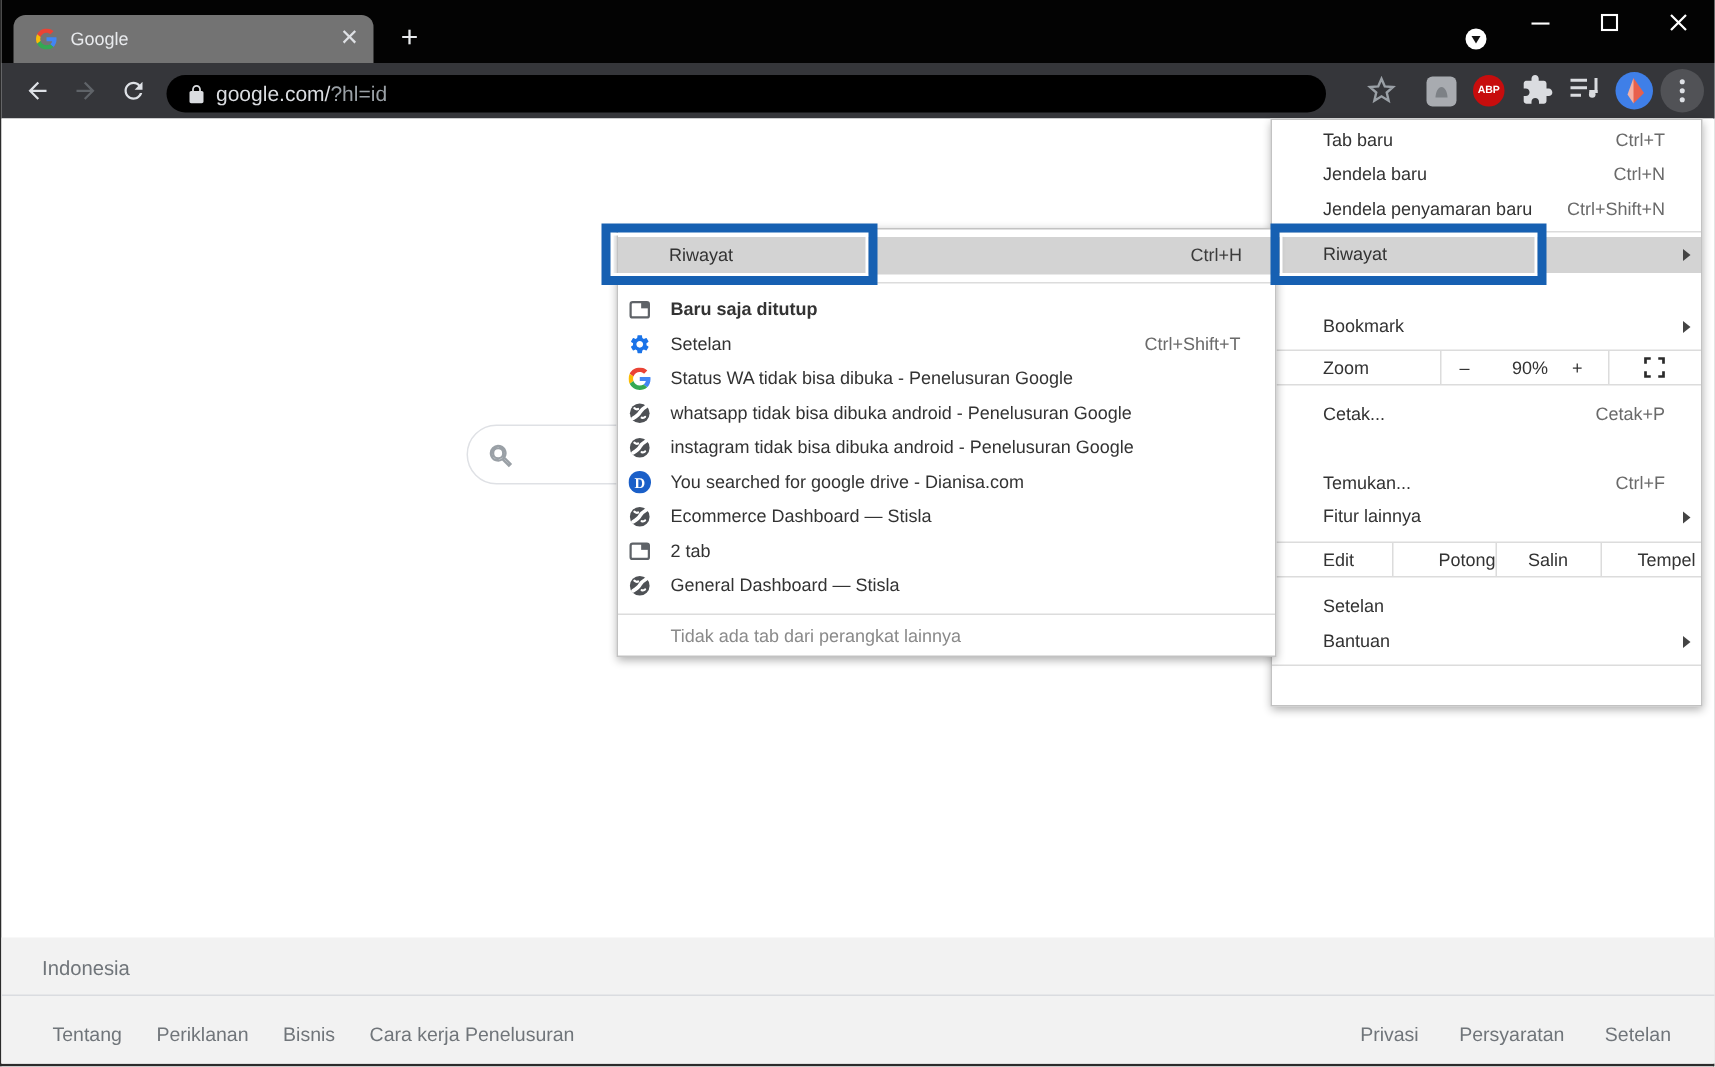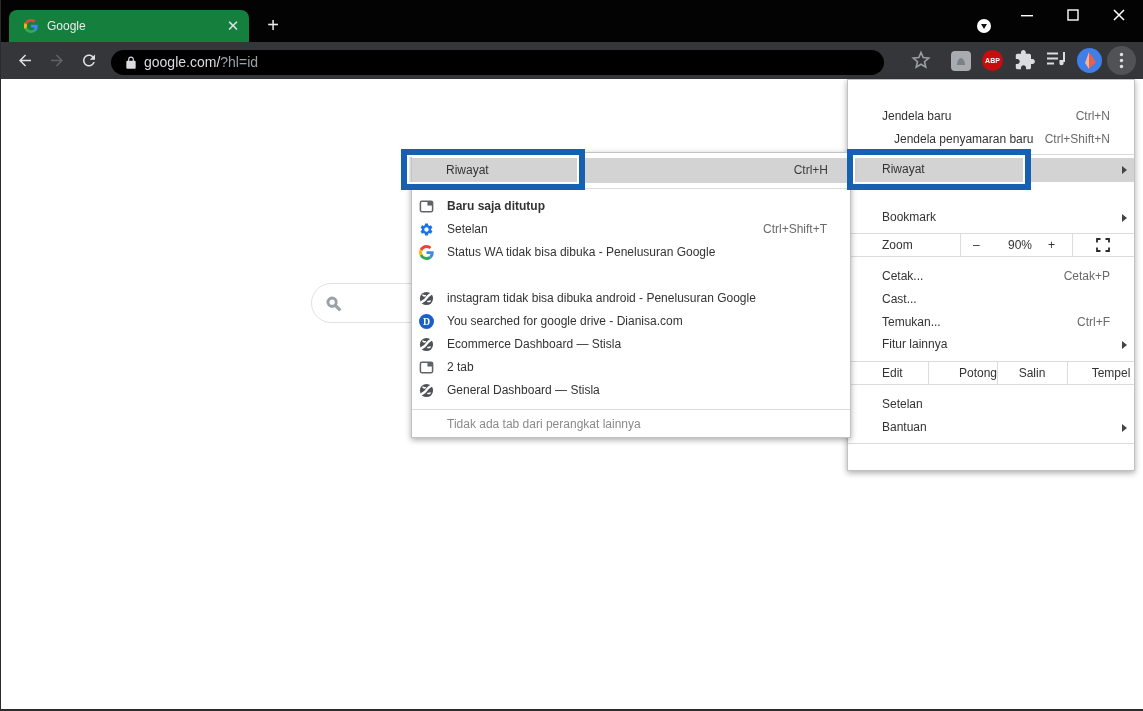--- a/index.html
+++ b/index.html
@@ -9,7 +9,7 @@
          border-left:1px solid #2b2b2b; border-right:1px solid #2b2b2b; border-bottom:2px solid #2b2b2b; }
   
   #titlebar { position:absolute; left:0; top:0; width:1143px; height:42px; background:#030303; }
-  #tab { position:absolute; left:8px; top:10px; width:240px; height:32px; background:#15803d;
+  #tab { position:absolute; left:8px; top:10px; width:240px; height:32px; background:#737373;
          border-radius:8px 8px 0 0; }
   #tab .fav { position:absolute; left:15px; top:9px; }
   #tab .title { position:absolute; left:38px; top:9px; font-size:12px; color:#e8eaed; }

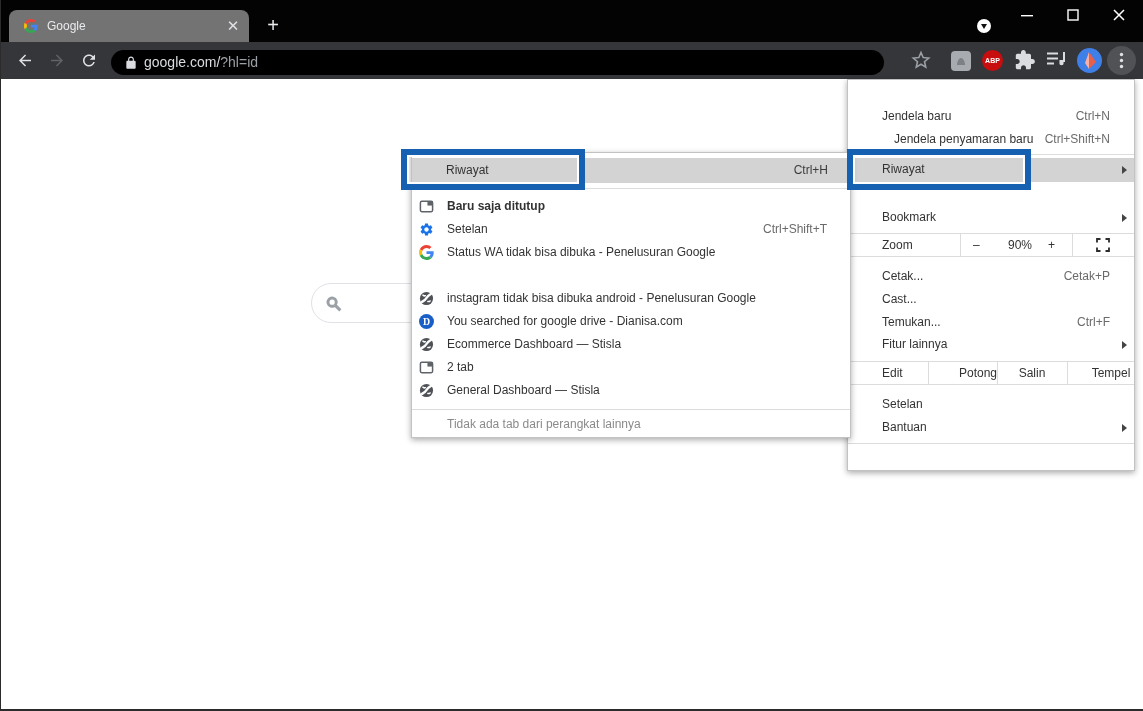--- a/index.html
+++ b/index.html
@@ -152,6 +152,7 @@
   </div>
 
   <div class="menu" id="mainmenu" style="left:846px;top:79px;width:288px;height:392px">
+    <div class="mi" style="position:absolute;left:0;right:0;top:2px">Tab baru<span class="sc">Ctrl+T</span></div>
     <div class="mi" style="position:absolute;left:0;right:0;top:25px">Jendela baru<span class="sc">Ctrl+N</span></div>
     <div class="mi" style="position:absolute;left:12px;right:0;top:48px">Jendela penyamaran baru<span class="sc">Ctrl+Shift+N</span></div>
     <div class="msep" style="position:absolute;left:0;right:0;top:74px;margin:0"></div>

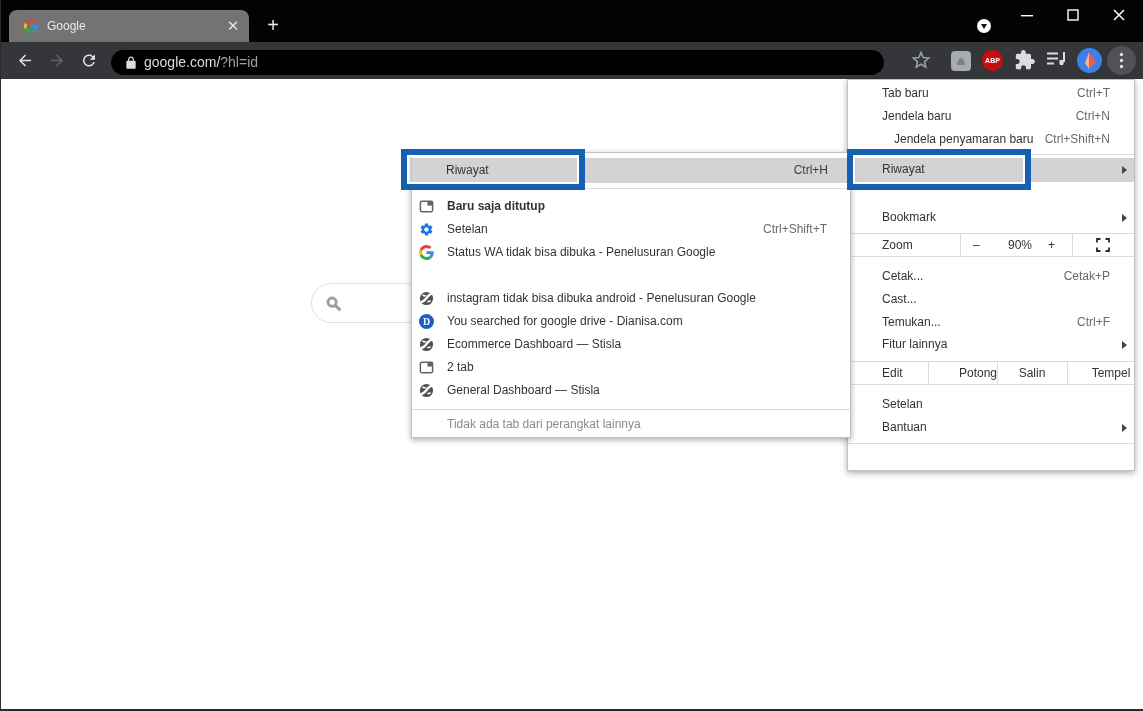--- a/index.html
+++ b/index.html
@@ -154,7 +154,7 @@
   <div class="menu" id="mainmenu" style="left:846px;top:79px;width:288px;height:392px">
     <div class="mi" style="position:absolute;left:0;right:0;top:2px">Tab baru<span class="sc">Ctrl+T</span></div>
     <div class="mi" style="position:absolute;left:0;right:0;top:25px">Jendela baru<span class="sc">Ctrl+N</span></div>
-    <div class="mi" style="position:absolute;left:12px;right:0;top:48px">Jendela penyamaran baru<span class="sc">Ctrl+Shift+N</span></div>
+    <div class="mi" style="position:absolute;left:0;right:0;top:48px">Jendela penyamaran baru<span class="sc">Ctrl+Shift+N</span></div>
     <div class="msep" style="position:absolute;left:0;right:0;top:74px;margin:0"></div>
     <div class="mi hilite" style="position:absolute;left:0;right:0;top:78px;height:23.5px">Riwayat<span class="arr"></span></div>
     <div class="mi" style="position:absolute;left:0;right:0;top:126px">Bookmark<span class="arr"></span></div>

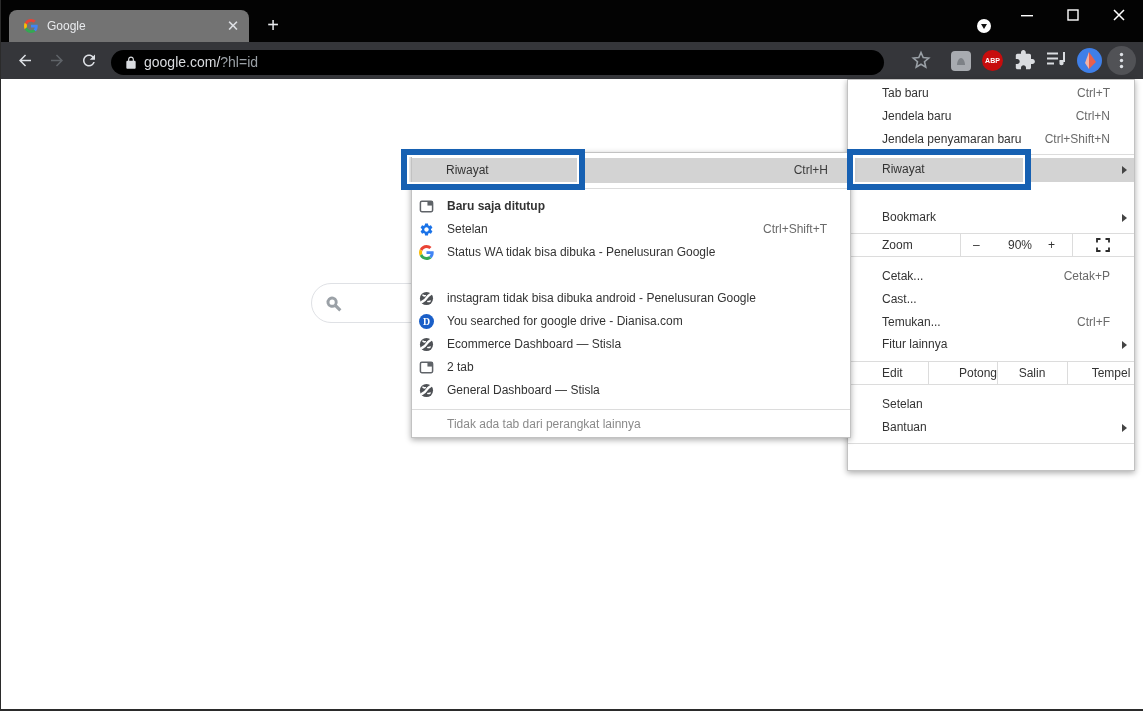--- a/index.html
+++ b/index.html
@@ -209,6 +209,14 @@
           <path fill="#34A853" d="M24 48c6.48 0 11.93-2.13 15.89-5.81l-7.73-6c-2.15 1.45-4.92 2.3-8.16 2.3-6.26 0-11.57-4.22-13.47-9.91l-7.98 6.19C6.51 42.62 14.62 48 24 48z"></path>
         </svg>
       Status WA tidak bisa dibuka - Penelusuran Google</div>
+    <div class="smi" style="position:absolute;left:0;right:0;top:110.5px">
+      <svg class="ico globe" viewBox="0 0 16 16">
+          <circle cx="8" cy="8" r="7" fill="#4e5155"></circle>
+          <path d="M12.6 3.2 Q9.2 5.2 8.2 7.2 Q7.2 9.2 3.2 11.6" fill="none" stroke="#fff" stroke-width="2.6" stroke-linecap="round"></path>
+          <path d="M4.2 4.4 q1.4 1.2 2.6 0.6" fill="none" stroke="#fff" stroke-width="1.6" stroke-linecap="round"></path>
+          <path d="M9.4 11.2 q1.6 0.4 2.4 -0.6" fill="none" stroke="#fff" stroke-width="1.6" stroke-linecap="round"></path>
+        </svg>
+      whatsapp tidak bisa dibuka android - Penelusuran Google</div>
     <div class="smi" style="position:absolute;left:0;right:0;top:133.5px">
       <svg class="ico globe" viewBox="0 0 16 16">
           <circle cx="8" cy="8" r="7" fill="#4e5155"></circle>

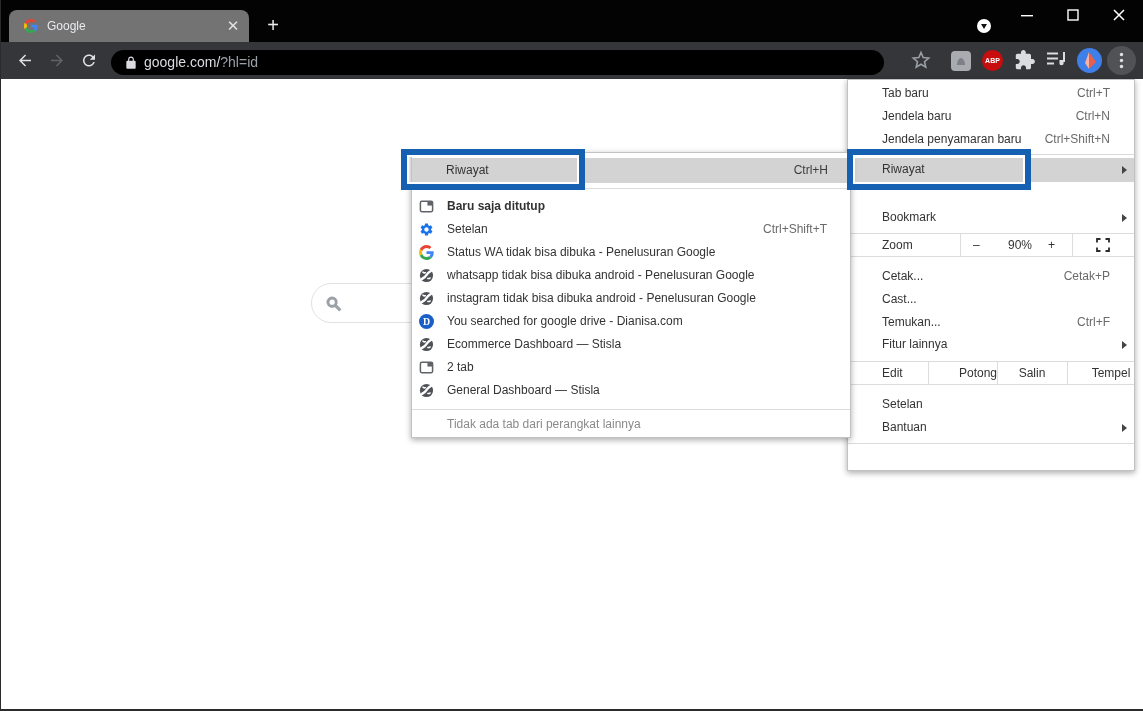--- a/index.html
+++ b/index.html
@@ -170,7 +170,6 @@
         </svg>
     </div>
     <div class="mi" style="position:absolute;left:0;right:0;top:185px">Cetak...<span class="sc">Cetak+P</span></div>
-    <div class="mi" style="position:absolute;left:0;right:0;top:208px">Cast...</div>
     <div class="mi" style="position:absolute;left:0;right:0;top:231px">Temukan...<span class="sc">Ctrl+F</span></div>
     <div class="mi" style="position:absolute;left:0;right:0;top:253px">Fitur lainnya<span class="arr"></span></div>
     <div style="position:absolute;left:0;right:0;top:281px;height:24px;border-top:1px solid #dcdcdc;border-bottom:1px solid #dcdcdc;line-height:22px">

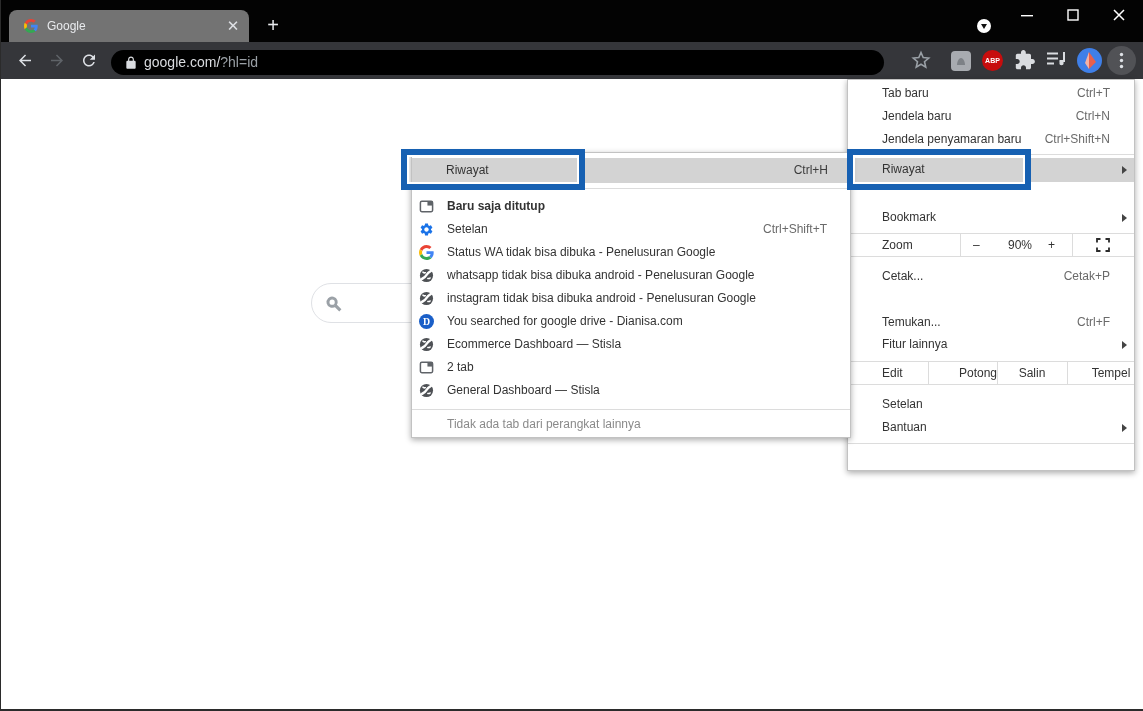--- a/index.html
+++ b/index.html
@@ -148,6 +148,12 @@
       <svg style="position:absolute;left:13px;top:11px" width="18" height="18" viewBox="0 0 24 24">
           <path fill="none" stroke="#9aa0a6" stroke-width="2" d="M15.5 14h-.79l-.28-.27a6.5 6.5 0 1 0-.7.7l.27.28v.79l5 4.99L20.49 19zm-6 0A4.5 4.5 0 1 1 14 9.5 4.5 4.5 0 0 1 9.5 14z"></path>
         </svg>
+    </div>
+    <div id="footer">
+      <div class="country">Indonesia</div>
+      <div class="divider"></div>
+      <div class="links" style="left:34px"><span style="margin-right:23px">Tentang</span><span style="margin-right:23px">Periklanan</span><span style="margin-right:23px">Bisnis</span><span style="margin-right:0">Cara kerja Penelusuran</span></div>
+      <div class="links" style="right:30px"><span>Privasi</span><span>Persyaratan</span><span style="margin-right:0">Setelan</span></div>
     </div>
   </div>
 

